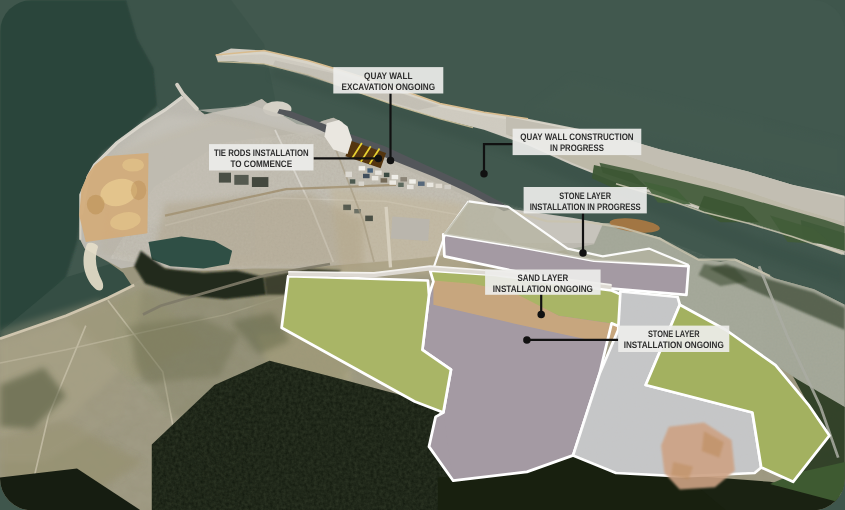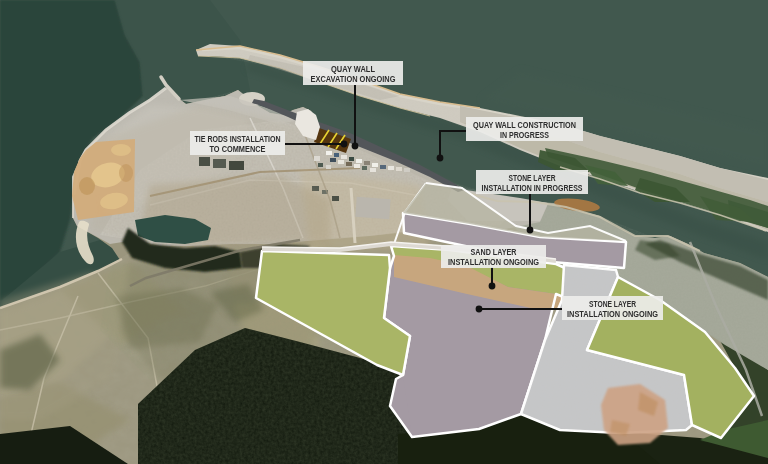--- a/index.html
+++ b/index.html
@@ -3,7 +3,7 @@
 <meta charset="utf-8">
 <style>
 html,body{margin:0;padding:0;background:#3f564c;}
-#stage{position:relative;width:768px;height:464px;overflow:hidden;font-family:"Liberation Sans",sans-serif;}
+#stage{position:relative;width:768px;height:464px;overflow:hidden;font-family:"Liberation Sans",sans-serif;border-radius:29px;}
 svg{display:block;}
 </style>
 </head>

